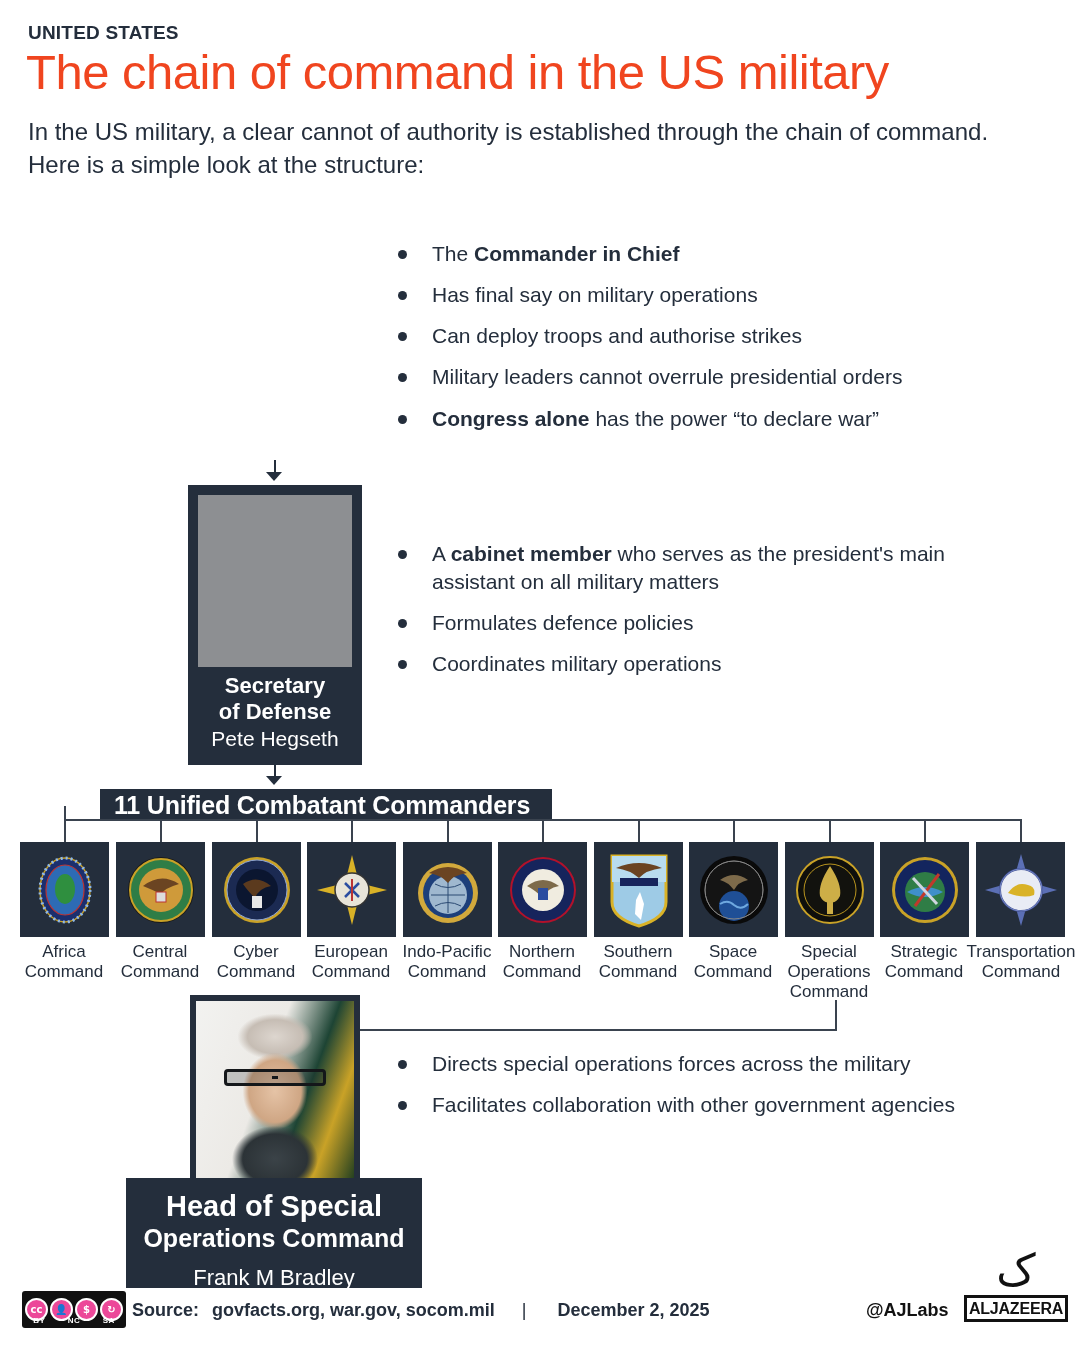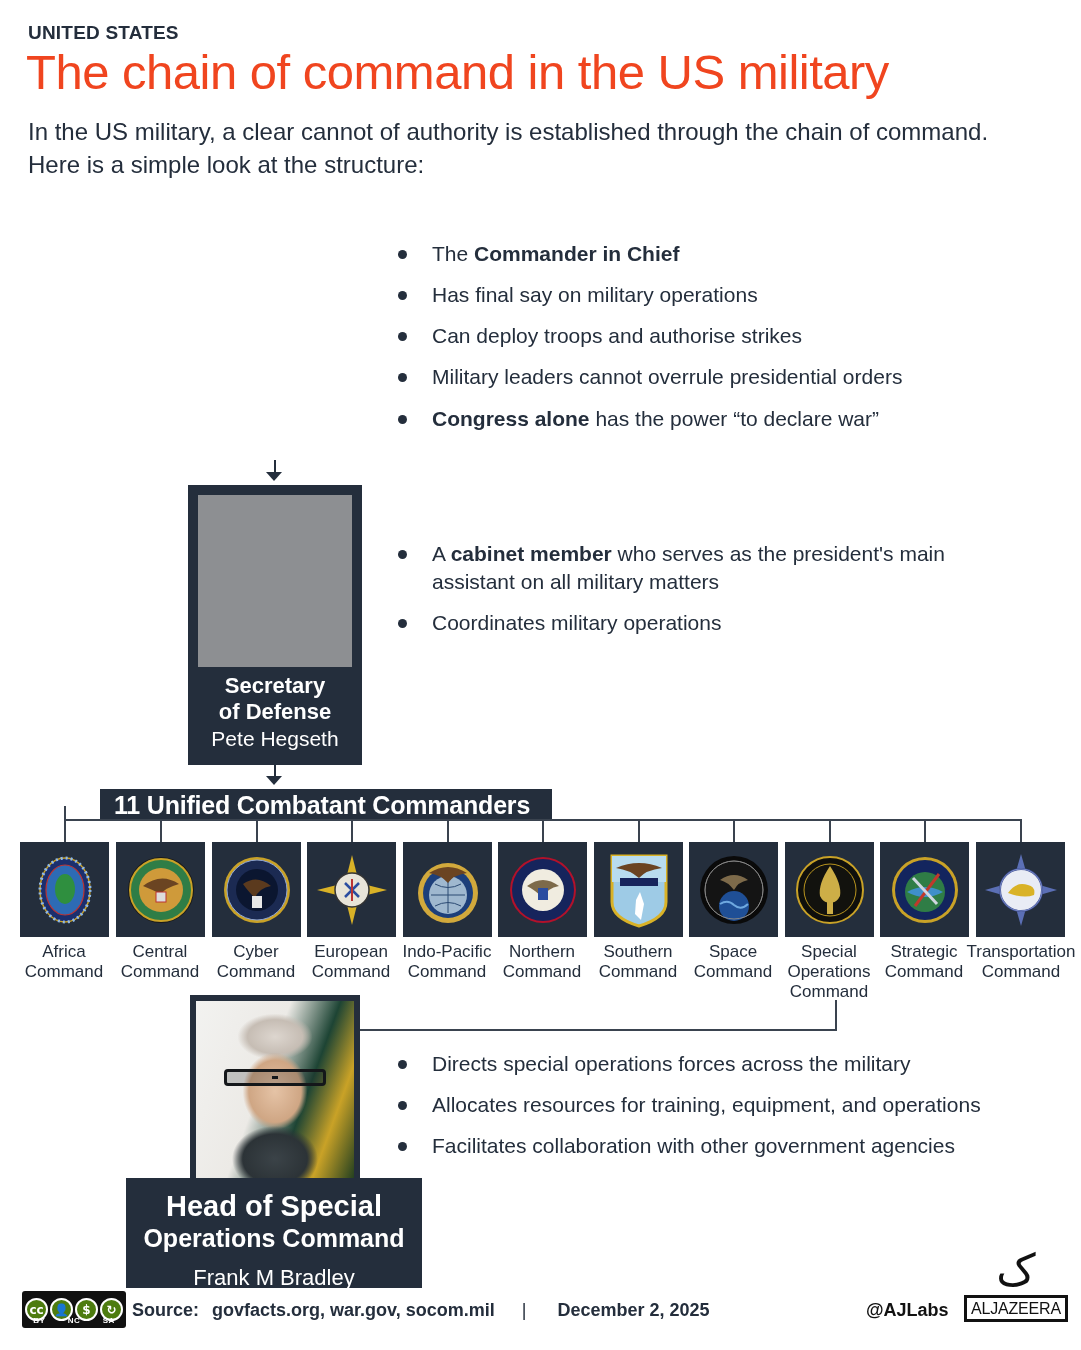--- a/index.html
+++ b/index.html
@@ -184,6 +184,7 @@
 
   <ul class="bullets" style="left:392px; top:540px; width:570px;">
     <li><span>A </span><b>cabinet member</b><span> who serves as the president's main assistant on all military matters</span></li>
+    <li><span>Formulates defence policies</span><b></b><span></span></li>
     <li><span>Coordinates military operations</span><b></b><span></span></li>
   </ul>
 

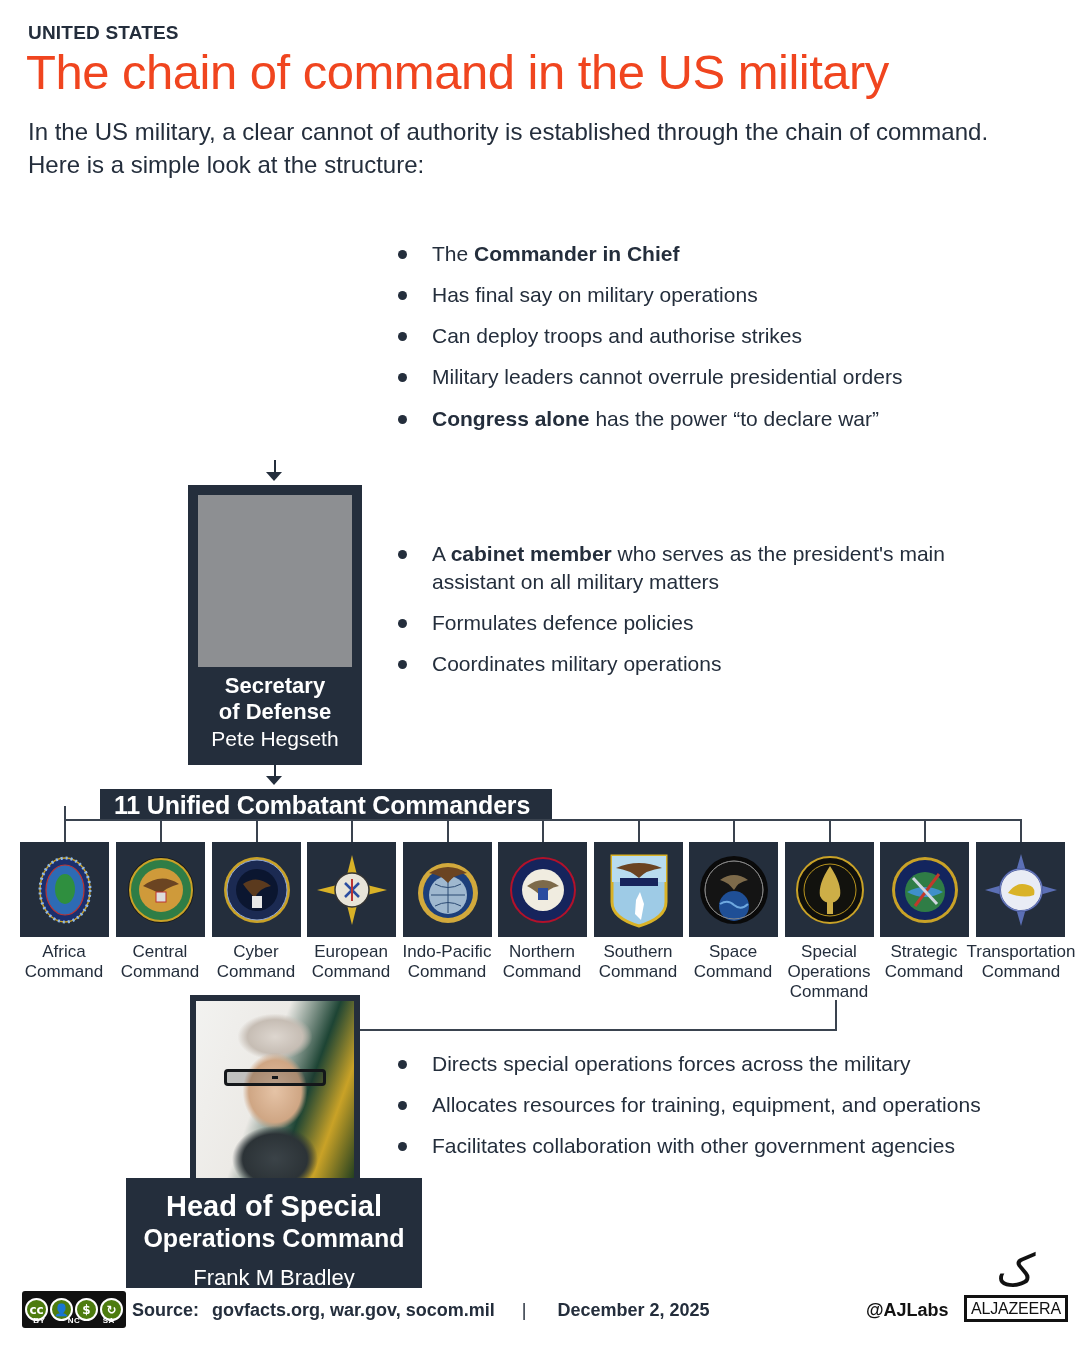--- a/index.html
+++ b/index.html
@@ -383,7 +383,6 @@
 
   <ul class="bullets" style="left:392px; top:1050px; width:660px;">
     <li><span>Directs special operations forces across the military</span></li>
-    <li><span>Allocates resources for training, equipment, and operations</span></li>
     <li><span>Facilitates collaboration with other government agencies</span></li>
   </ul>
 

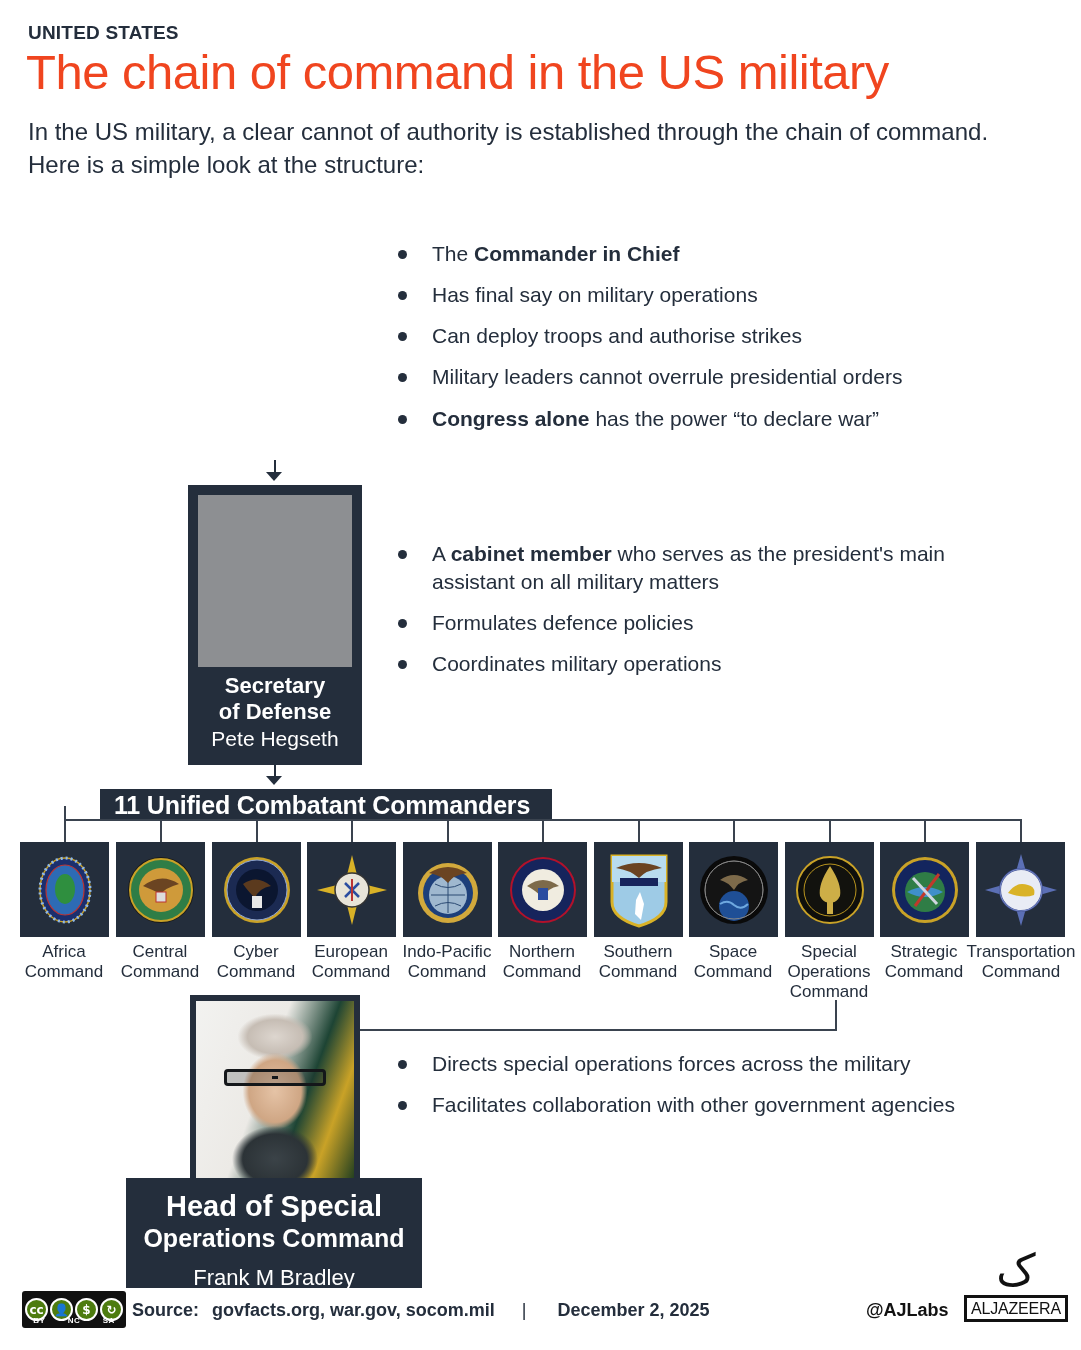--- a/index.html
+++ b/index.html
@@ -121,8 +121,8 @@
   }
   .cc .circ {
     width:23px; height:23px; border-radius:50%;
-    background:#4d7c0f; border:2px solid #fff; color:#fff;
-    font-size:12px; font-weight:bold; display:flex;
+    background:#ec4899; border:2px solid #fff; color:#fff;
+    font-size:10px; font-weight:bold; display:flex;
     align-items:center; justify-content:center; font-family:"DejaVu Sans", sans-serif;
   }
   .cc-sub {

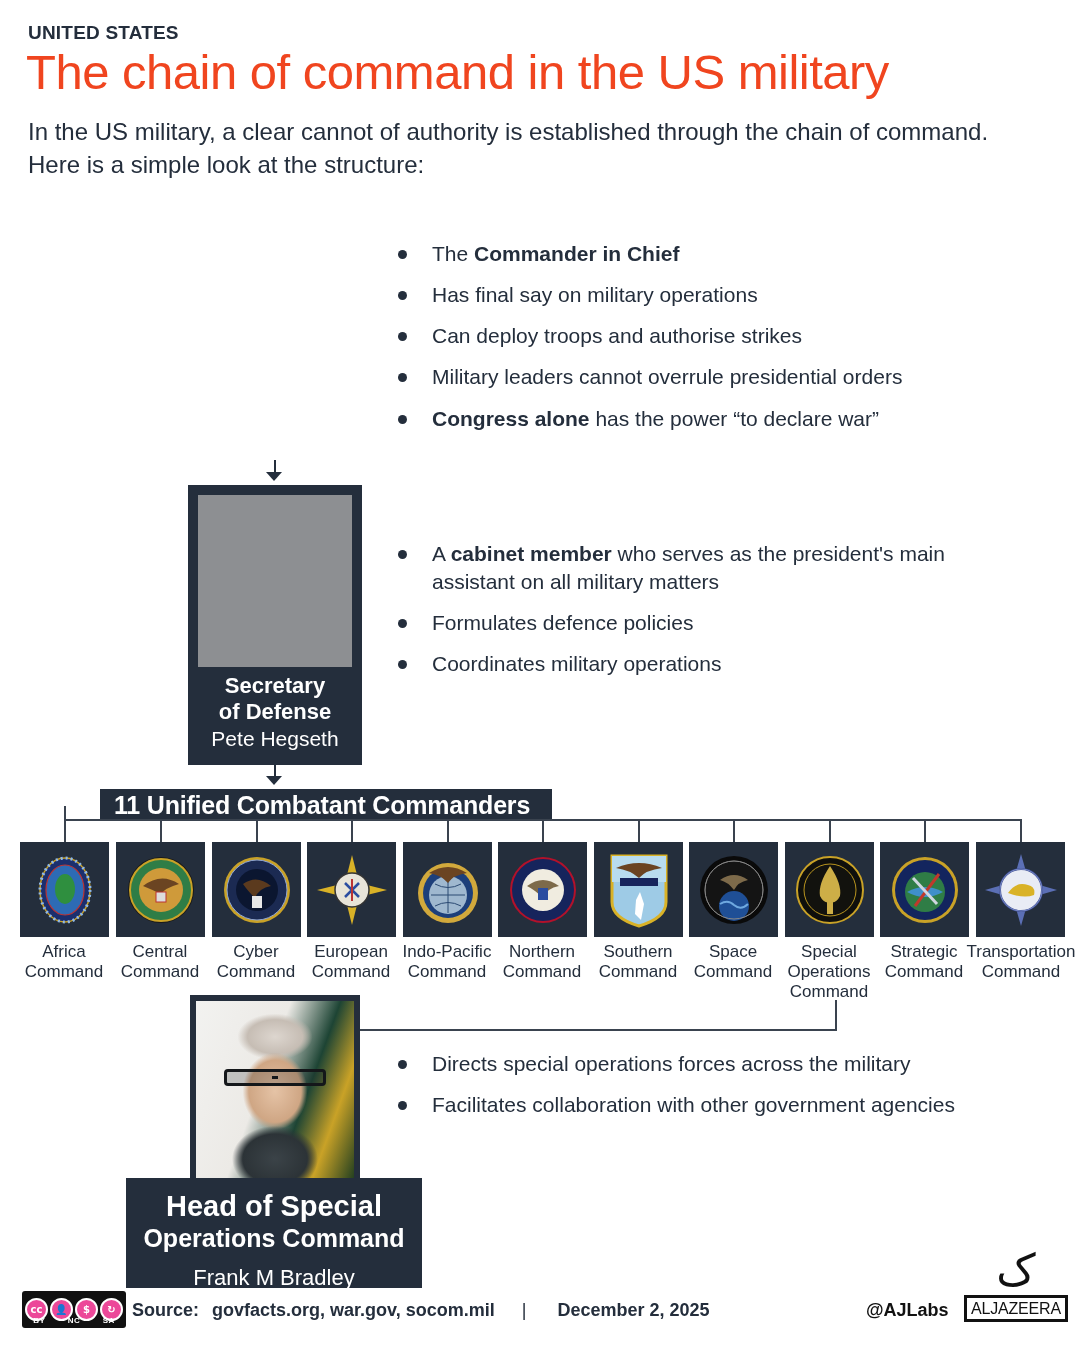--- a/index.html
+++ b/index.html
@@ -144,7 +144,7 @@
     position:absolute; left:964px; top:1295px;
     width:104px; height:27px; border:3px solid #111;
     display:flex; align-items:center; justify-content:center;
-    font-size:16px; font-weight:normal; letter-spacing:-0.2px; color:#111;
+    font-size:16px; font-weight:bold; letter-spacing:-0.2px; color:#111;
   }
   .ajflame {
     position:absolute; left:985px; top:1247px; width:62px; height:48px;

